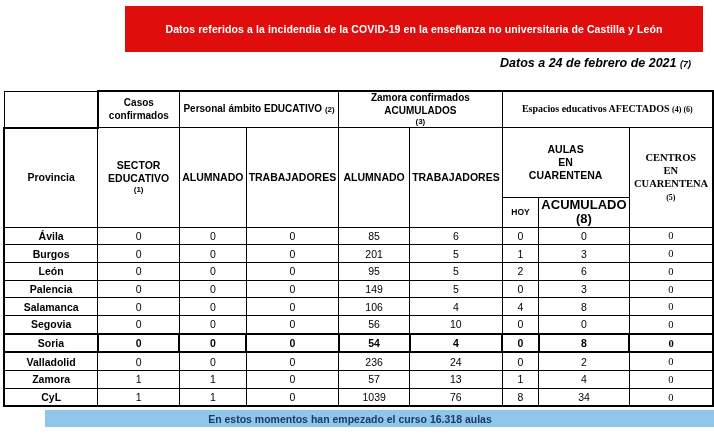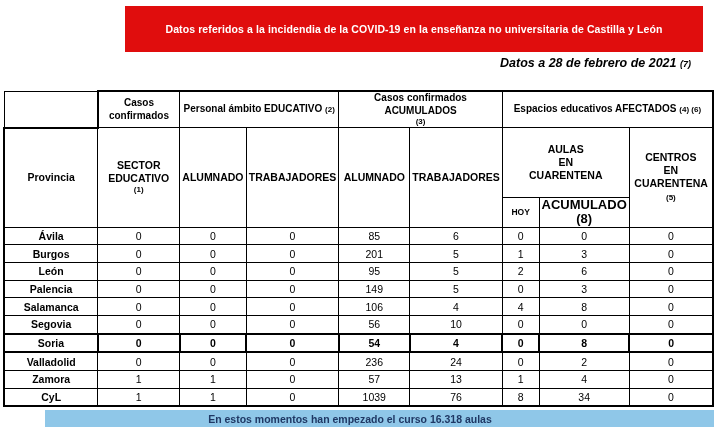--- a/index.html
+++ b/index.html
@@ -87,7 +87,7 @@
   </div>
 
   <div class="date-line">
-    <span>Datos a 28 de febrero de 2021</span>
+    <span>Datos a 24 de febrero de 2021</span>
     <span class="mk">(7)</span>
   </div>
 

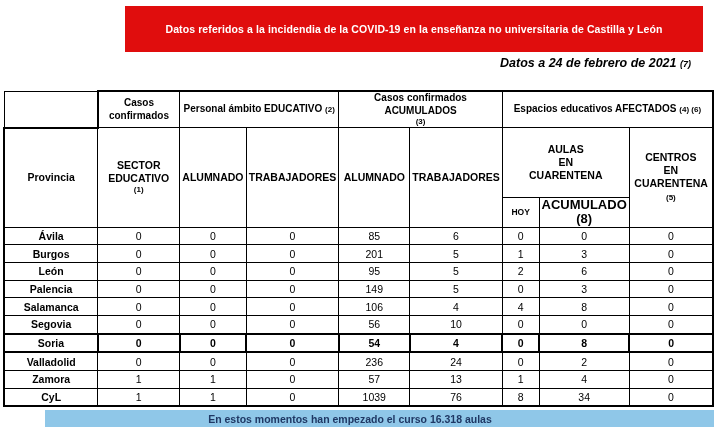--- a/index.html
+++ b/index.html
@@ -114,7 +114,7 @@
           <span class="mk">(2)</span>
         </td>
         <td class="grp bt" colspan="2">
-          <span style="display:block">Casos confirmados ACUMULADOS</span>
+          <span style="display:block">Zamora confirmados ACUMULADOS</span>
           <span class="mk" style="display:block">(3)</span>
         </td>
         <td class="grp bt br valign-bottom" colspan="3">

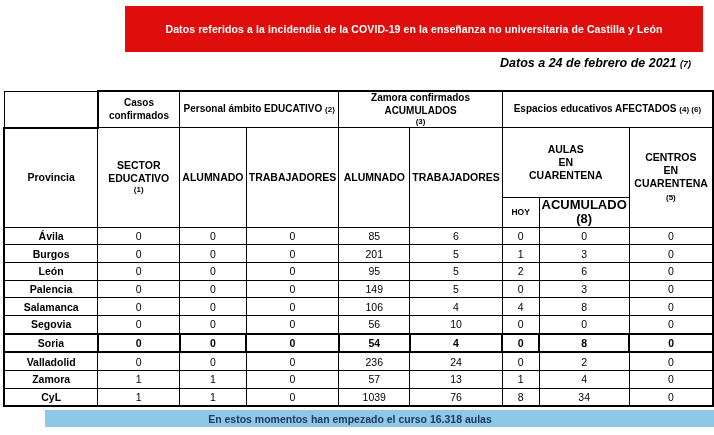--- a/index.html
+++ b/index.html
@@ -54,7 +54,7 @@
   .bt { border-top-width: 2px !important; }
   .bb { border-bottom-width: 2px !important; }
   .bl { border-left-width: 2px !important; }
-  .br { border-right-width: 2px !important; }
+  .br { border-right-width: 2px !important; font-family: Liberation Serif, serif; }
   thead td { font-weight: bold; line-height: 1.25; }
   .grp { font-size: 10px; }
   .valign-bottom { vertical-align: bottom; padding-bottom: 2px; }

